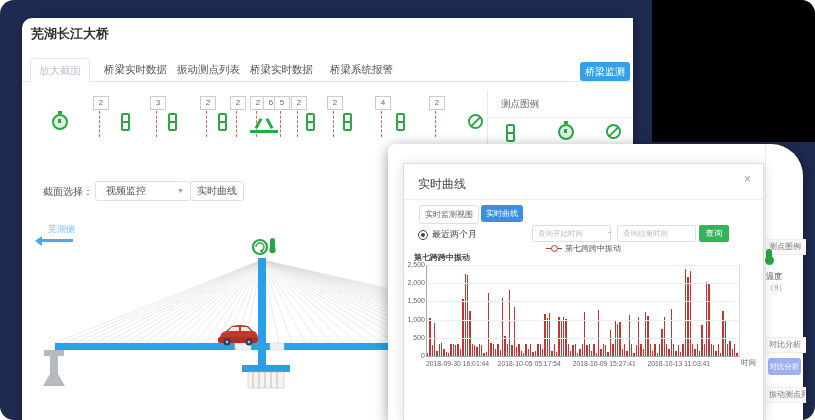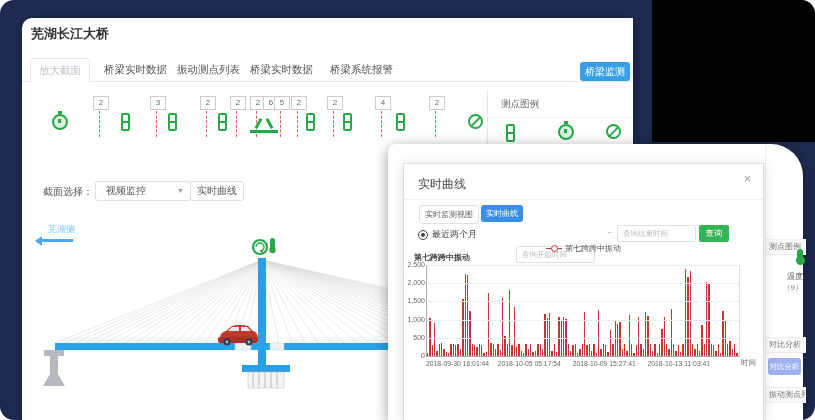--- a/index.html
+++ b/index.html
@@ -68,7 +68,7 @@
   .radio::after{content:"";position:absolute;left:2px;top:2px;width:4px;height:4px;background:#444;border-radius:50%;}
   .radio-label{position:absolute;left:28px;top:64px;font-size:9px;color:#444;}
   .dlg-input{position:absolute;top:61px;width:72px;height:15px;border:1px solid #dcdfe6;border-radius:2px;font-size:7.5px;color:#bbb;line-height:15px;padding-left:5px;background:#fff;}
-  .inp-start{left:112px;margin-top:21px;} .inp-end{left:213px;}
+  .inp-start{left:128px;} .inp-end{left:213px;}
   .inp-sep{position:absolute;left:204px;top:63px;font-size:9px;color:#999;}
   .search-btn{position:absolute;left:295px;top:61px;width:30px;height:17px;line-height:17px;text-align:center;background:#34b458;color:#fff;font-size:8.5px;border-radius:2px;cursor:pointer;}
   .chart-legend{position:absolute;left:0;top:79px;width:100%;text-align:center;font-size:8px;color:#555;}

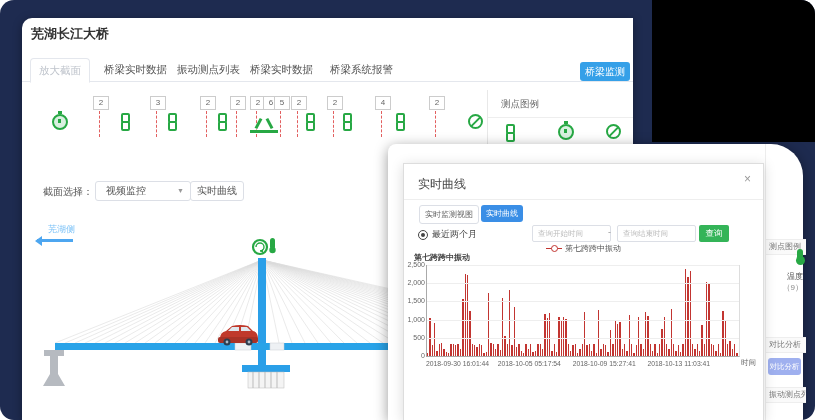--- a/index.html
+++ b/index.html
@@ -50,7 +50,7 @@
   .win2{position:absolute;left:388px;top:144px;width:415px;height:276px;background:#fff;border-radius:8px 32px 0 0;box-shadow:0 3px 14px rgba(0,0,0,.4);}
   .side-panel{position:absolute;right:0;top:0;width:37px;bottom:0;border-left:1px solid #ededed;}
   .sp-hdr{position:absolute;left:0;width:100%;height:14px;line-height:14px;background:#fafafa;border-top:1px solid #eee;border-bottom:1px solid #eee;font-size:8px;color:#777;padding-left:3px;white-space:nowrap;overflow:hidden;}
-  .temp-item{position:absolute;left:0;top:104px;width:100%;text-align:right;}
+  .temp-item{position:absolute;left:0;top:104px;width:100%;text-align:left;}
   .ic-thermo{position:relative;display:inline-block;width:6px;height:13px;background:#27a844;border-radius:3px;}
   .ic-thermo::after{content:"";position:absolute;left:-1.5px;bottom:-3px;width:9px;height:9px;background:#27a844;border-radius:50%;}
   .temp-label{margin-top:5px;font-size:8px;color:#555;}

